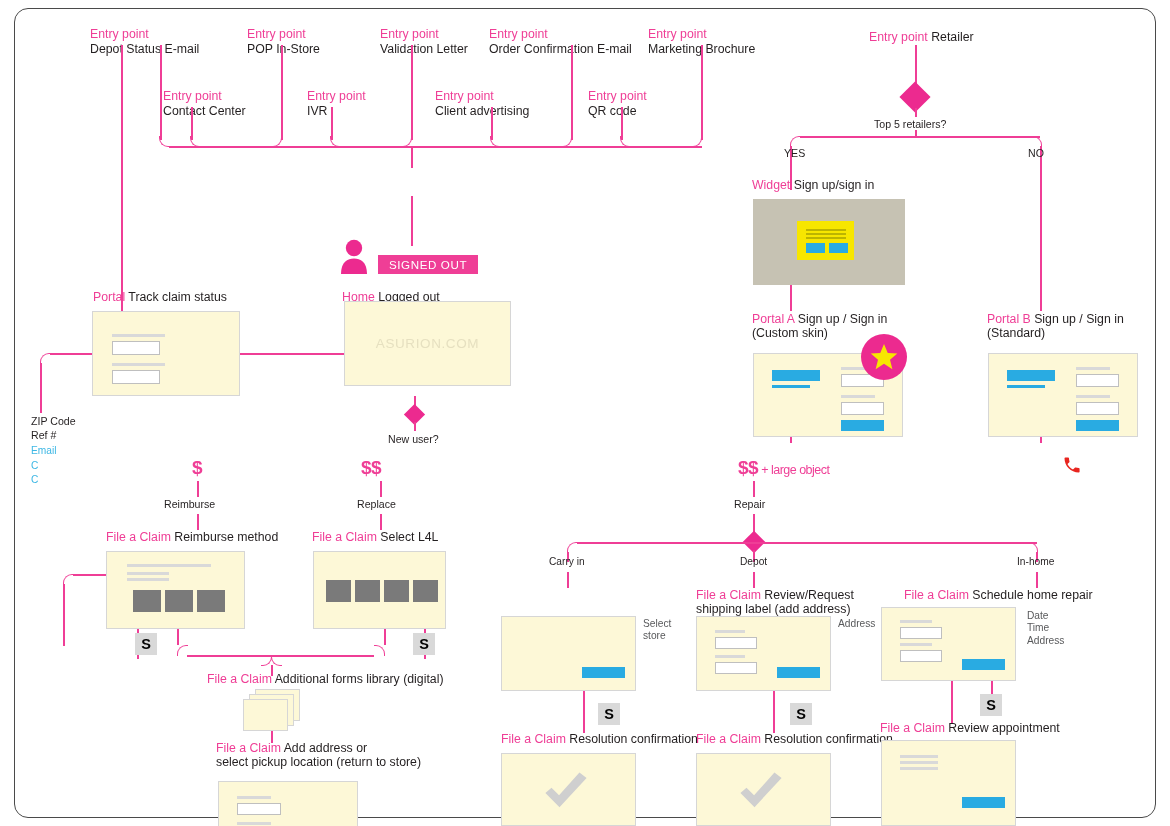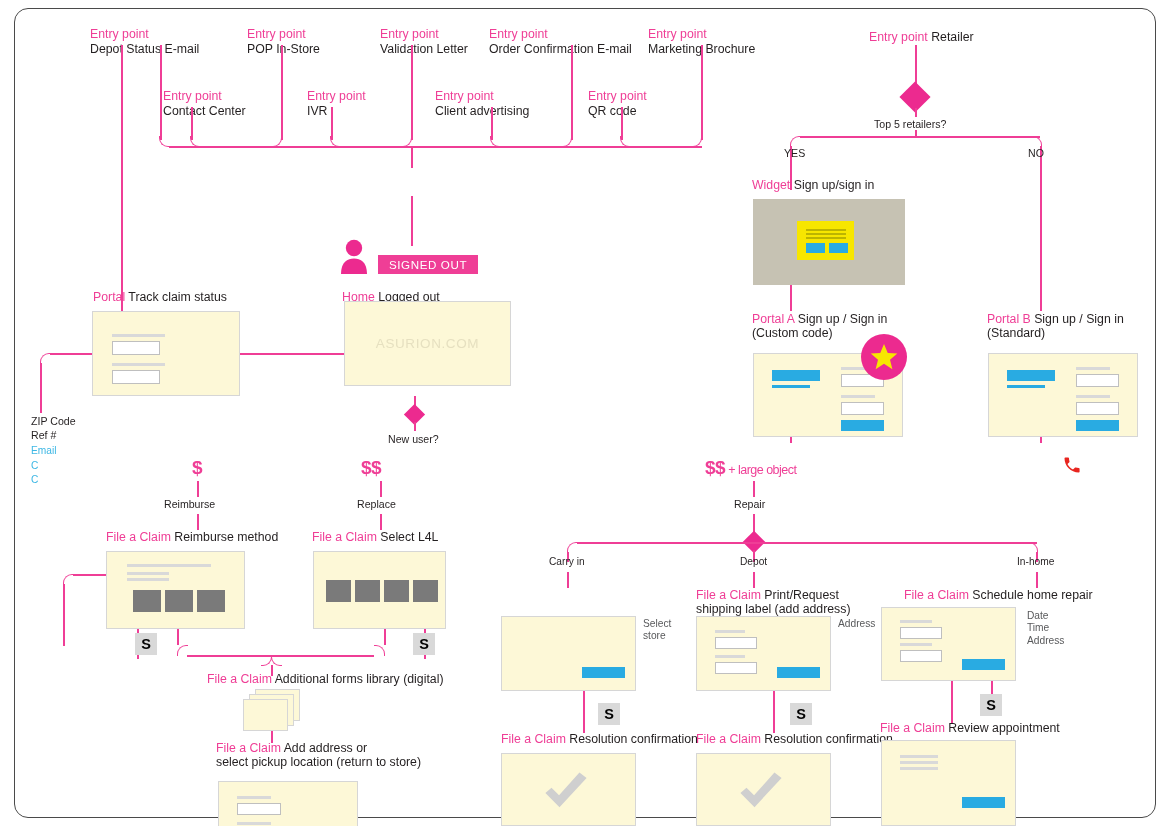--- a/index.html
+++ b/index.html
@@ -196,7 +196,7 @@
   <div class="lbl" style="left:752px;top:312px;line-height:14.4px;">
     <span class="k">Portal A</span>
     <span>Sign up / Sign in</span><br>
-    <span>(Custom code)</span>
+    <span>(Custom skin)</span>
   </div>
   <div class="screen" style="left:753px;top:353px;width:150px;height:84px;">
     <div class="cta" style="left:18px;top:16px;width:48px;height:11px;"></div>

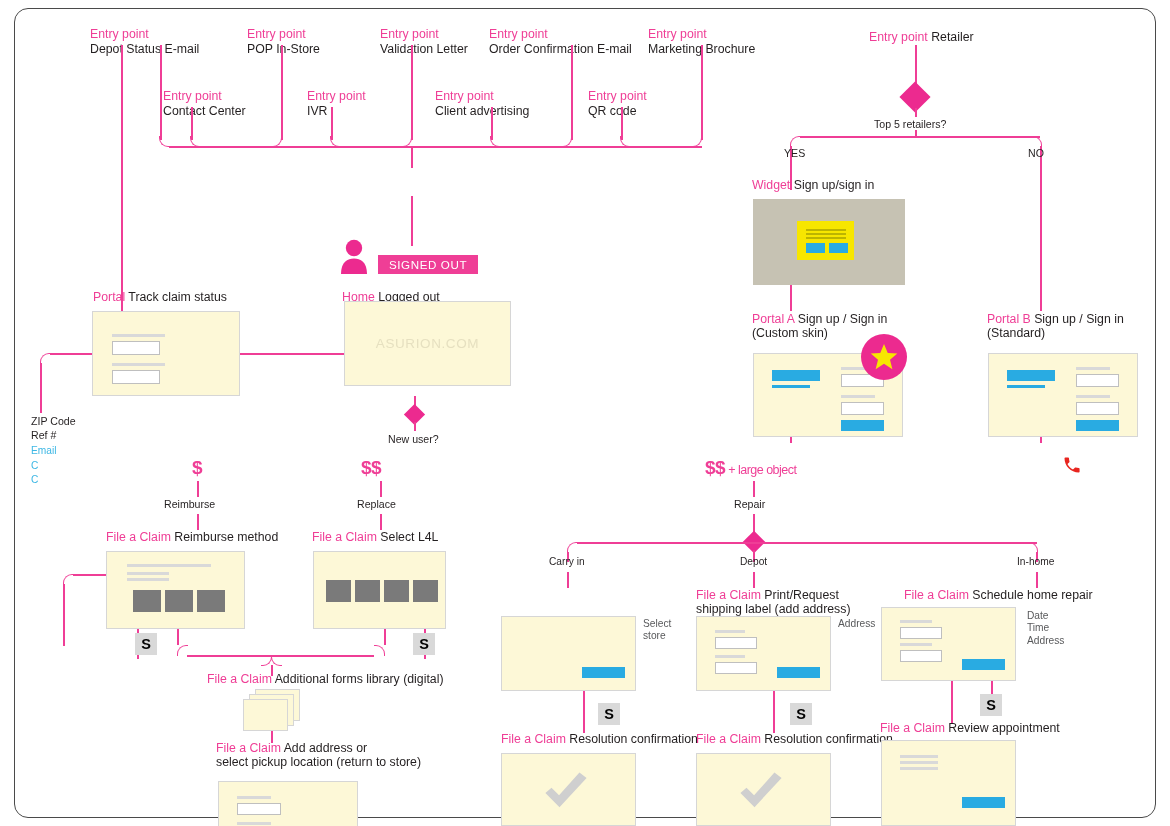--- a/index.html
+++ b/index.html
@@ -236,7 +236,7 @@
 
   <div class="money" style="left:192px;top:457px;">$</div>
   <div class="money" style="left:361px;top:457px;">$$</div>
-  <div class="money" style="left:705px;top:457px;">
+  <div class="money" style="left:738px;top:457px;">
     <span>$$</span><span class="moneysub">&nbsp;</span><span class="moneysub">+ large object</span>
   </div>
 

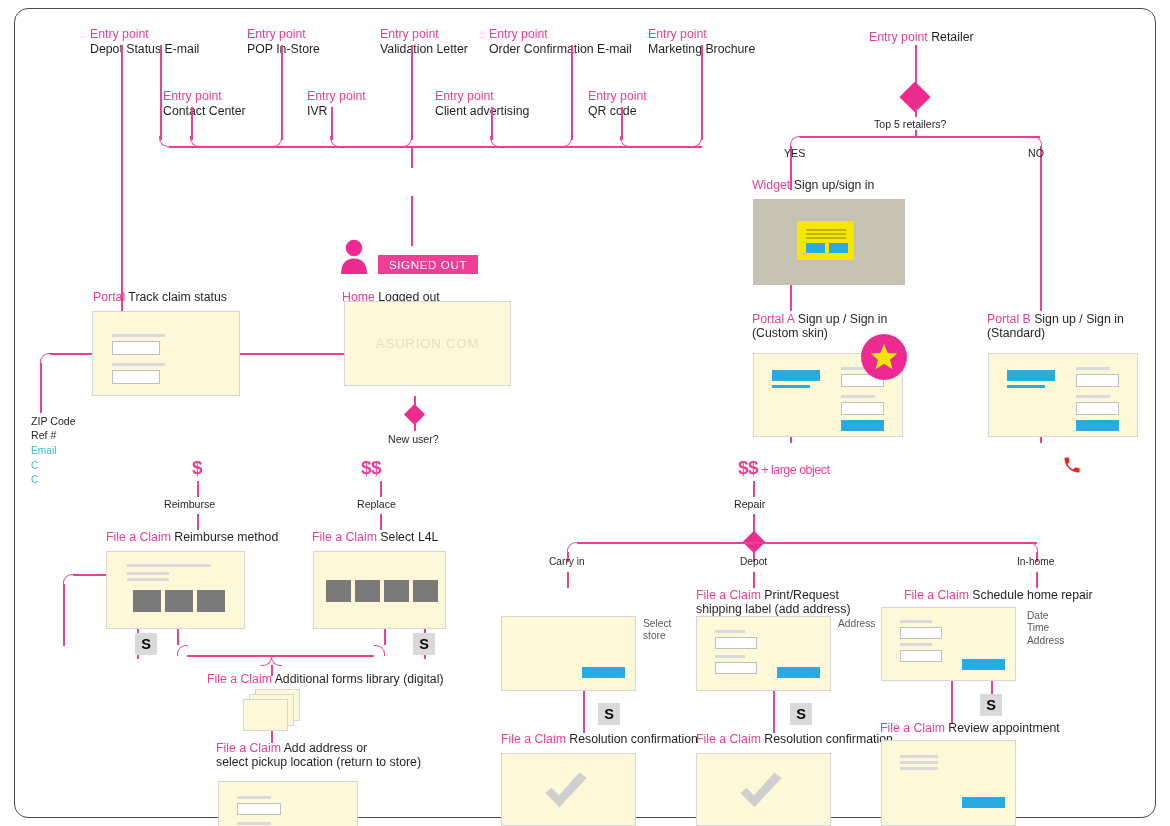--- a/index.html
+++ b/index.html
@@ -348,7 +348,7 @@
 
   <div class="lbl" style="left:696px;top:588px;line-height:14.4px;">
     <span class="k">File a Claim</span>
-    <span>Print/Request</span><br>
+    <span>Review/Request</span><br>
     <span>shipping label (add address)</span>
   </div>
   <div class="screen" style="left:696px;top:616px;width:135px;height:75px;">

